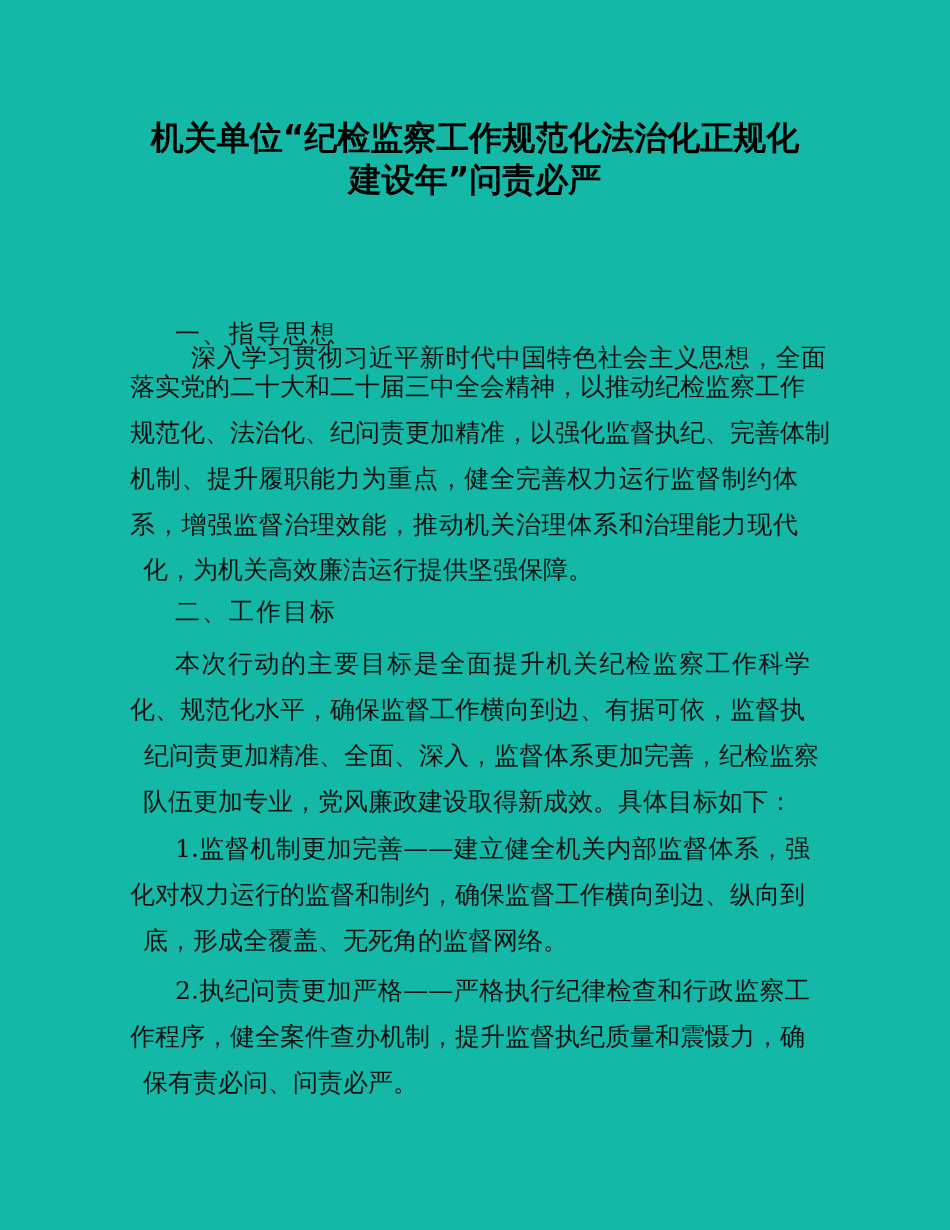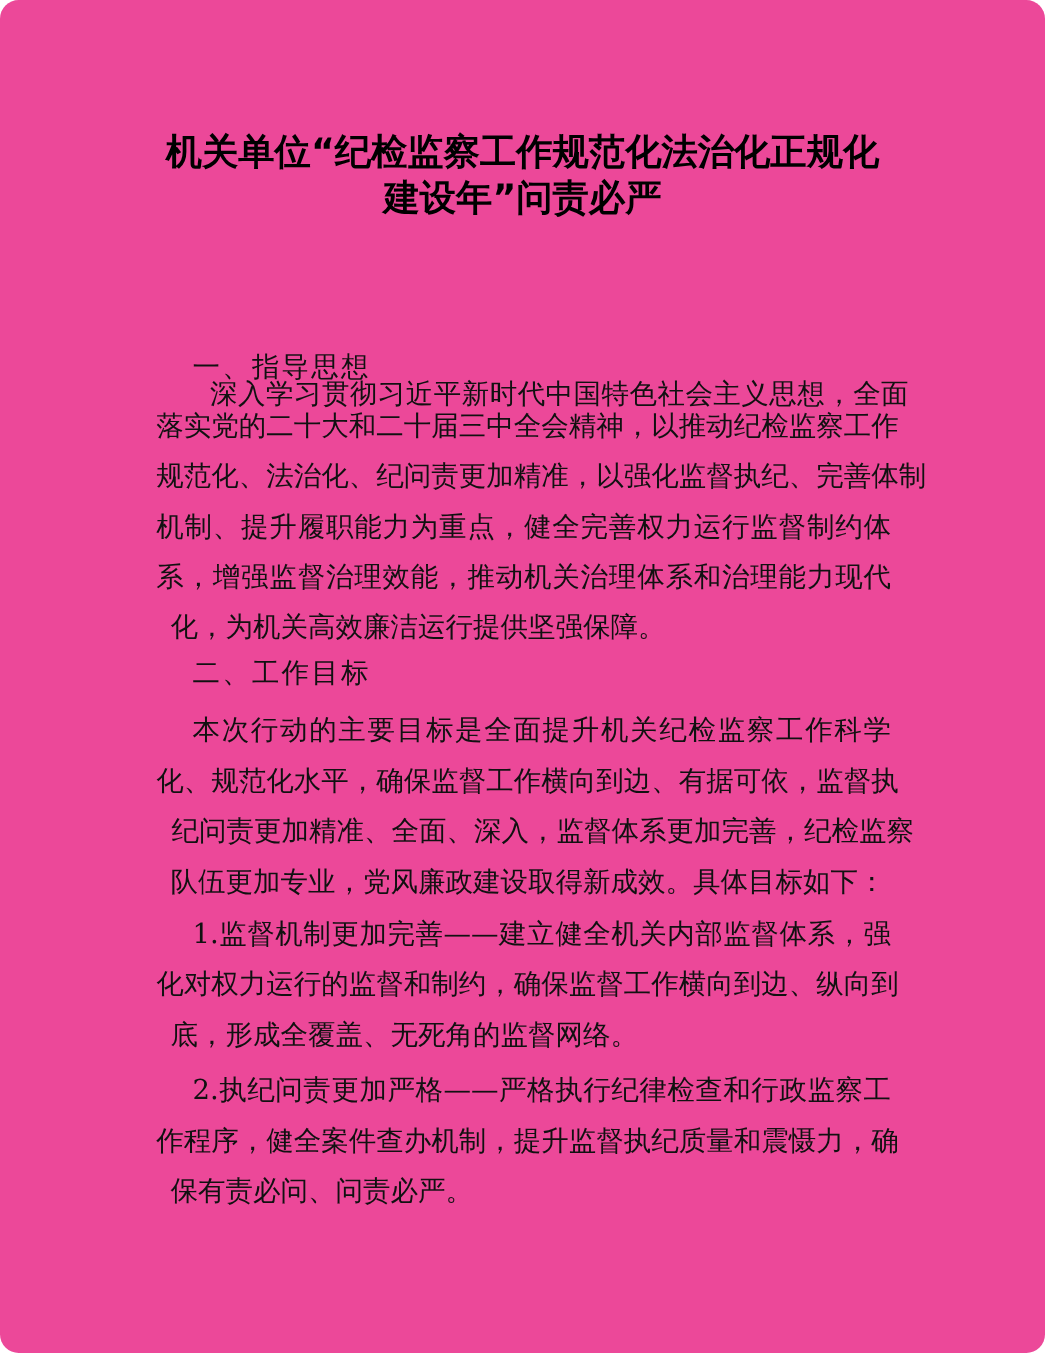--- a/index.html
+++ b/index.html
@@ -19,8 +19,7 @@
       left: 0; top: 0;
       width: 950px;
       height: 1230px;
-      background: #ec4899;
-      border-radius: 17px;
+      background: #14b8a6;
     }
     .title-line {
       position: absolute;

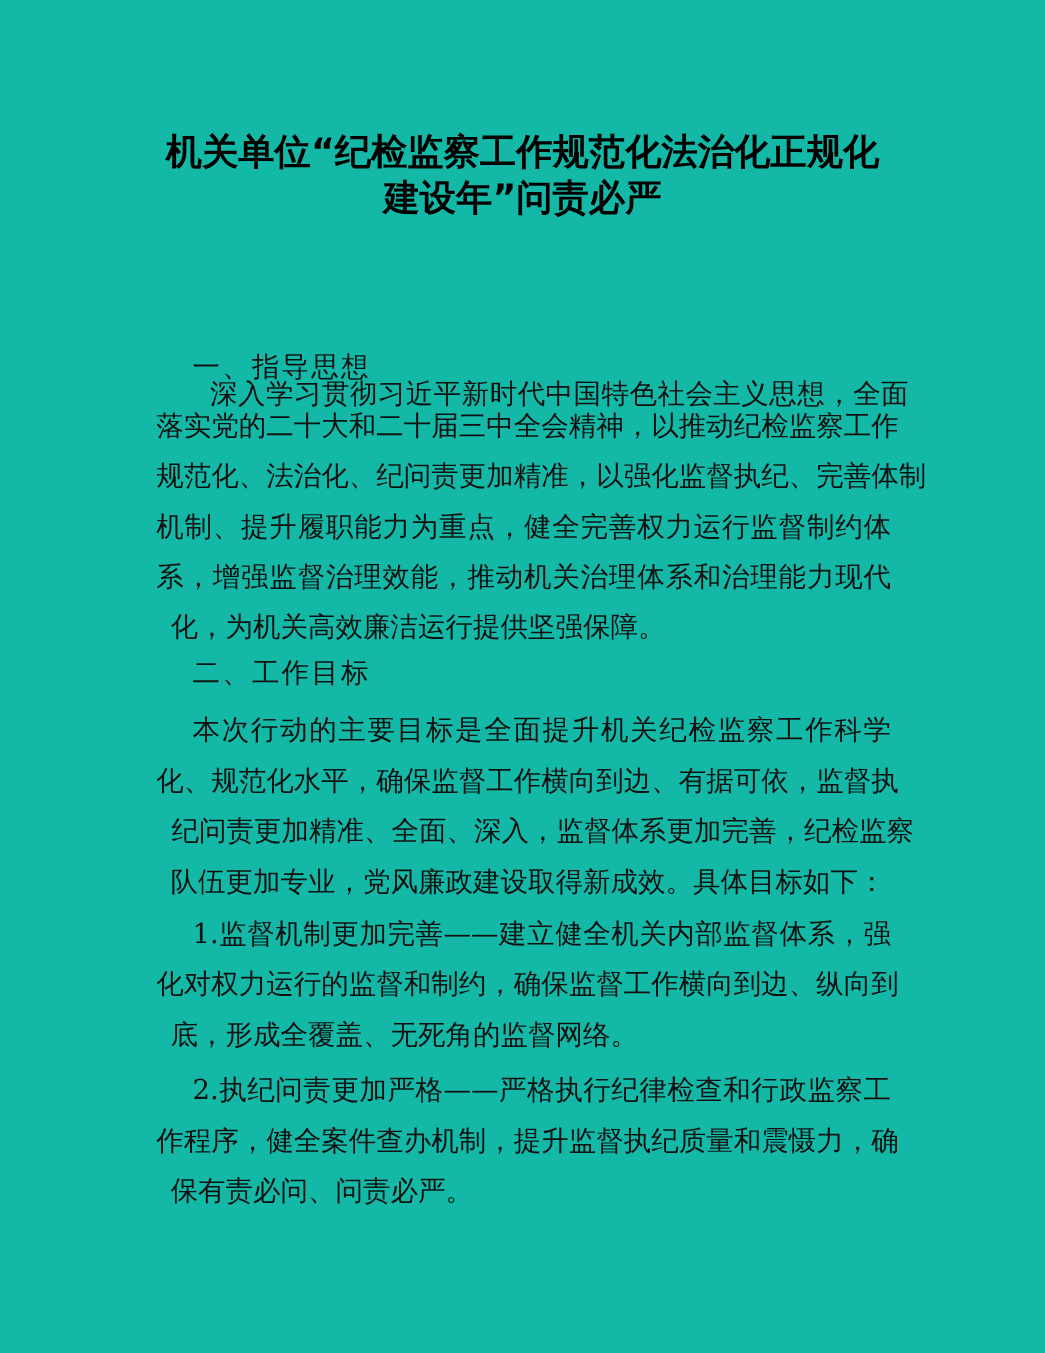--- a/index.html
+++ b/index.html
@@ -36,7 +36,7 @@
     }
     .line {
       position: absolute;
-      left: 142px;
+      left: 130px;
       width: 668px;
       font-family: "DejaVu Serif", "Liberation Serif", serif;
       font-size: 25px;

